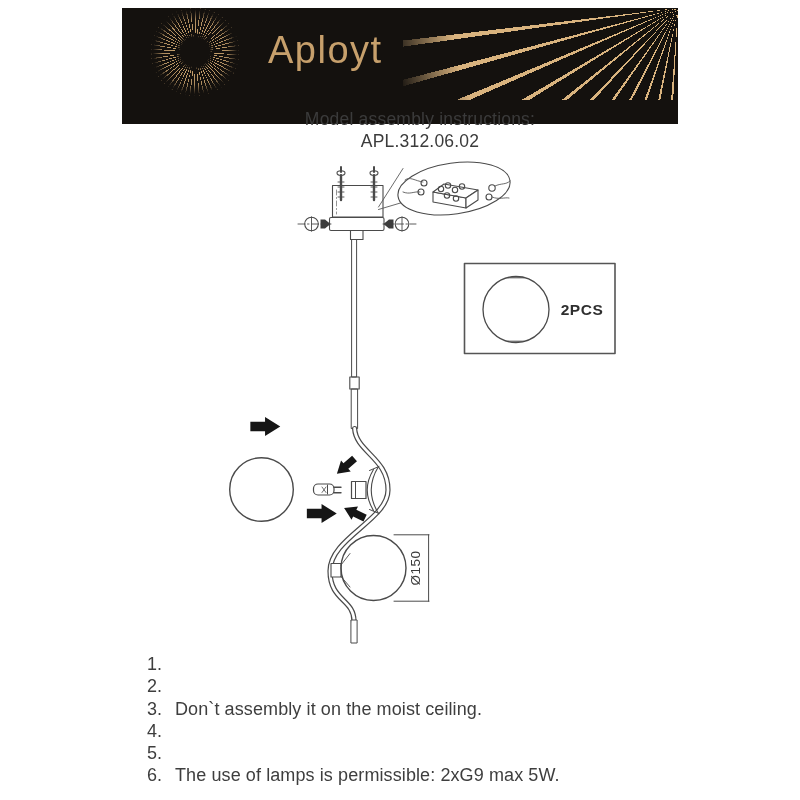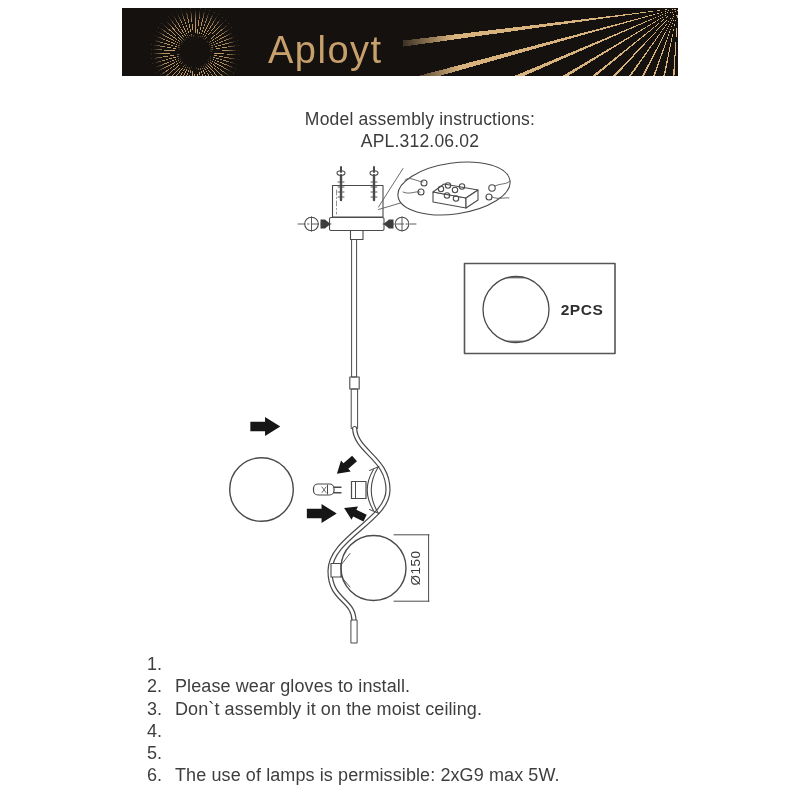--- a/index.html
+++ b/index.html
@@ -7,7 +7,7 @@
         font-family:"Liberation Sans","DejaVu Sans",sans-serif;color:#3d3d3d;}
 
   
-  .banner{position:absolute;left:122px;top:8px;width:556px;height:68px;
+  .banner{position:absolute;left:122px;top:8px;width:556px;height:116px;
           background:#14110e;overflow:hidden;}
   .rays{position:absolute;right:0;top:0;width:275px;height:92px;
         background:repeating-conic-gradient(from 183deg at 100% 0%,

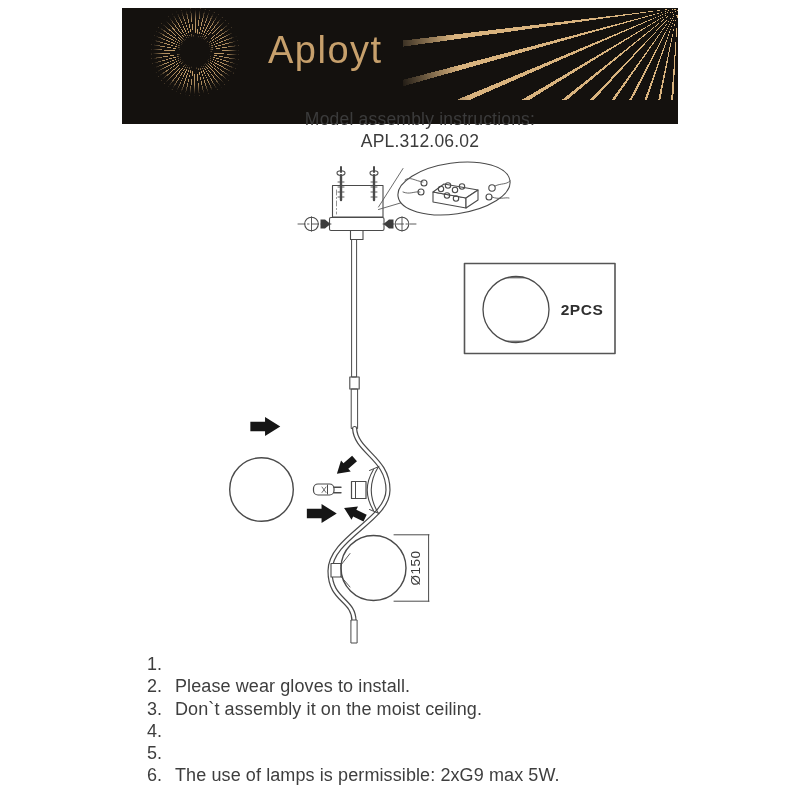--- a/index.html
+++ b/index.html
@@ -193,7 +193,6 @@
     </div>
     <div class="instr-row">
       <span class="num">2.</span>
-      <span class="txt">Please wear gloves to install.</span>
     </div>
     <div class="instr-row">
       <span class="num">3.</span>

